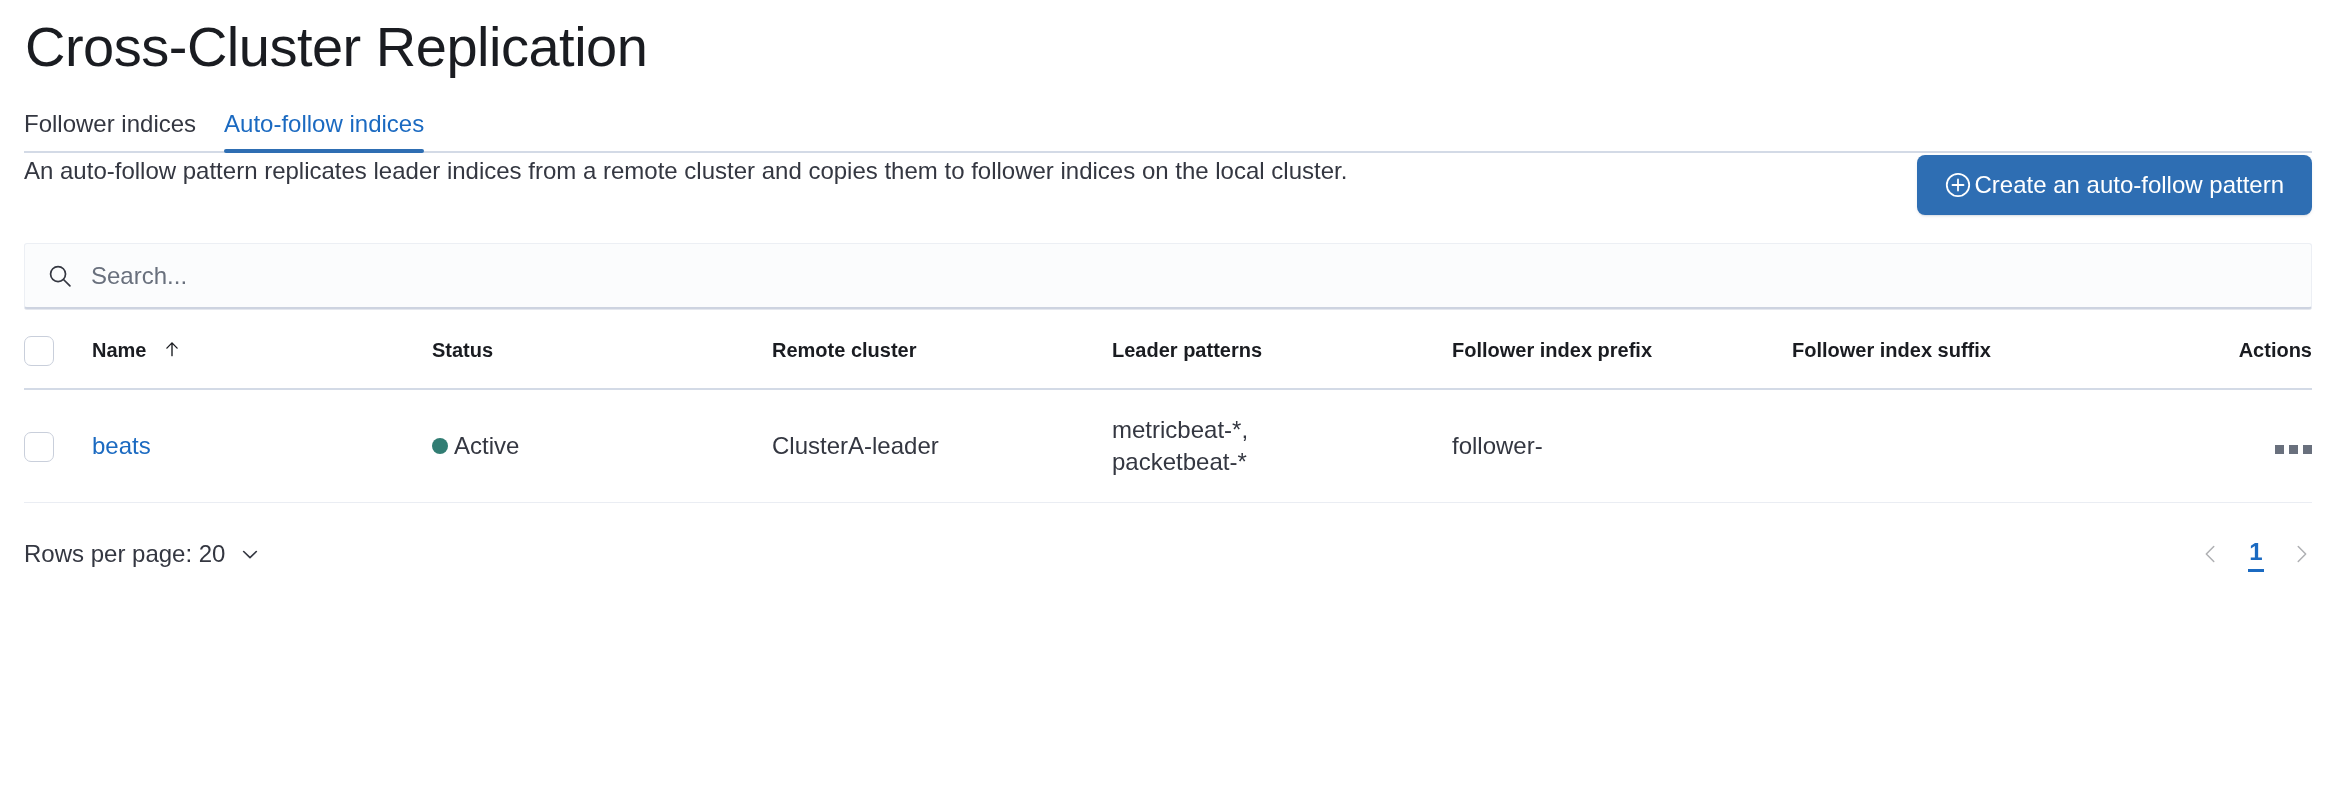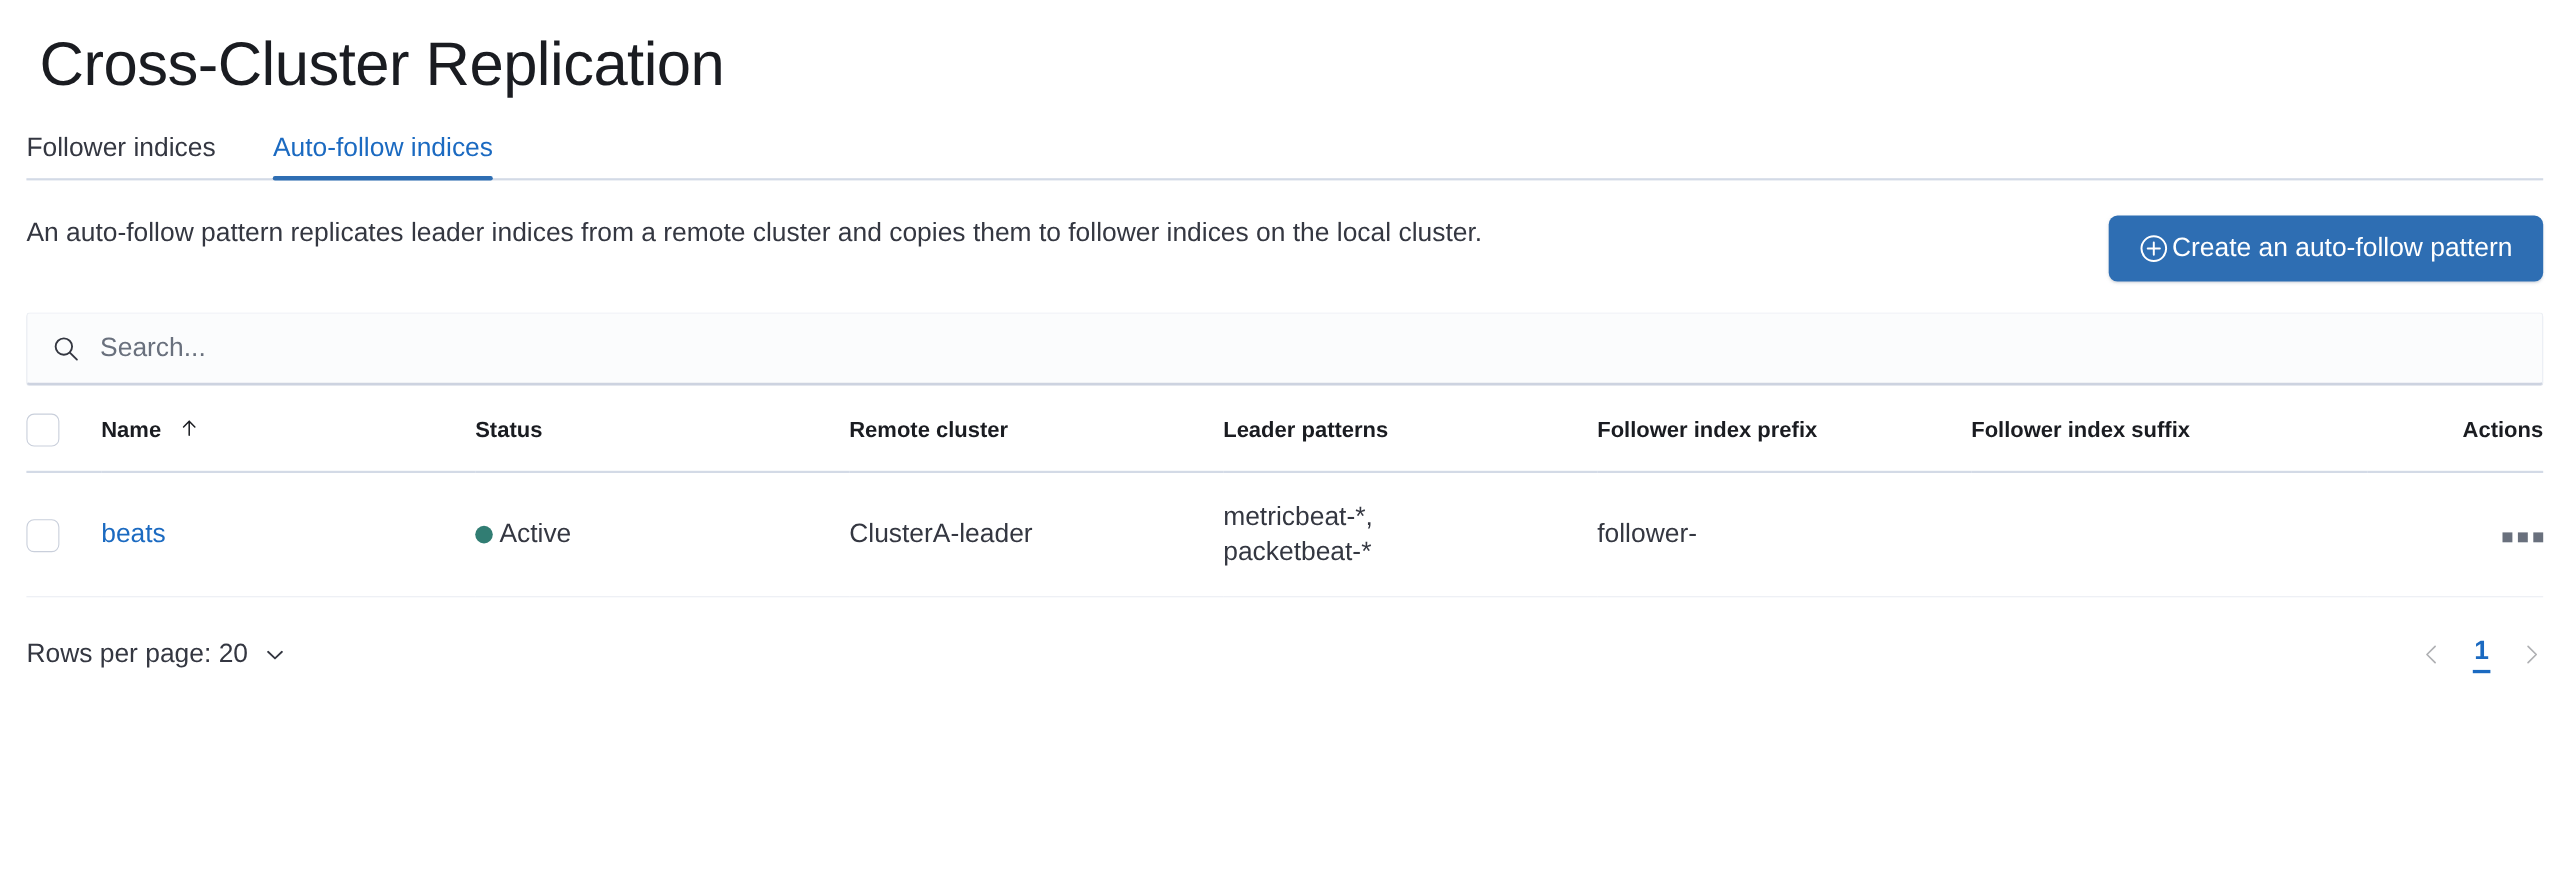--- a/index.html
+++ b/index.html
@@ -31,7 +31,7 @@
     font-weight: 300;
     letter-spacing: -0.5px;
     color: #1a1c21;
-    margin: 12px;
+    margin: 1px;
     padding-top: 14px;
   }
 

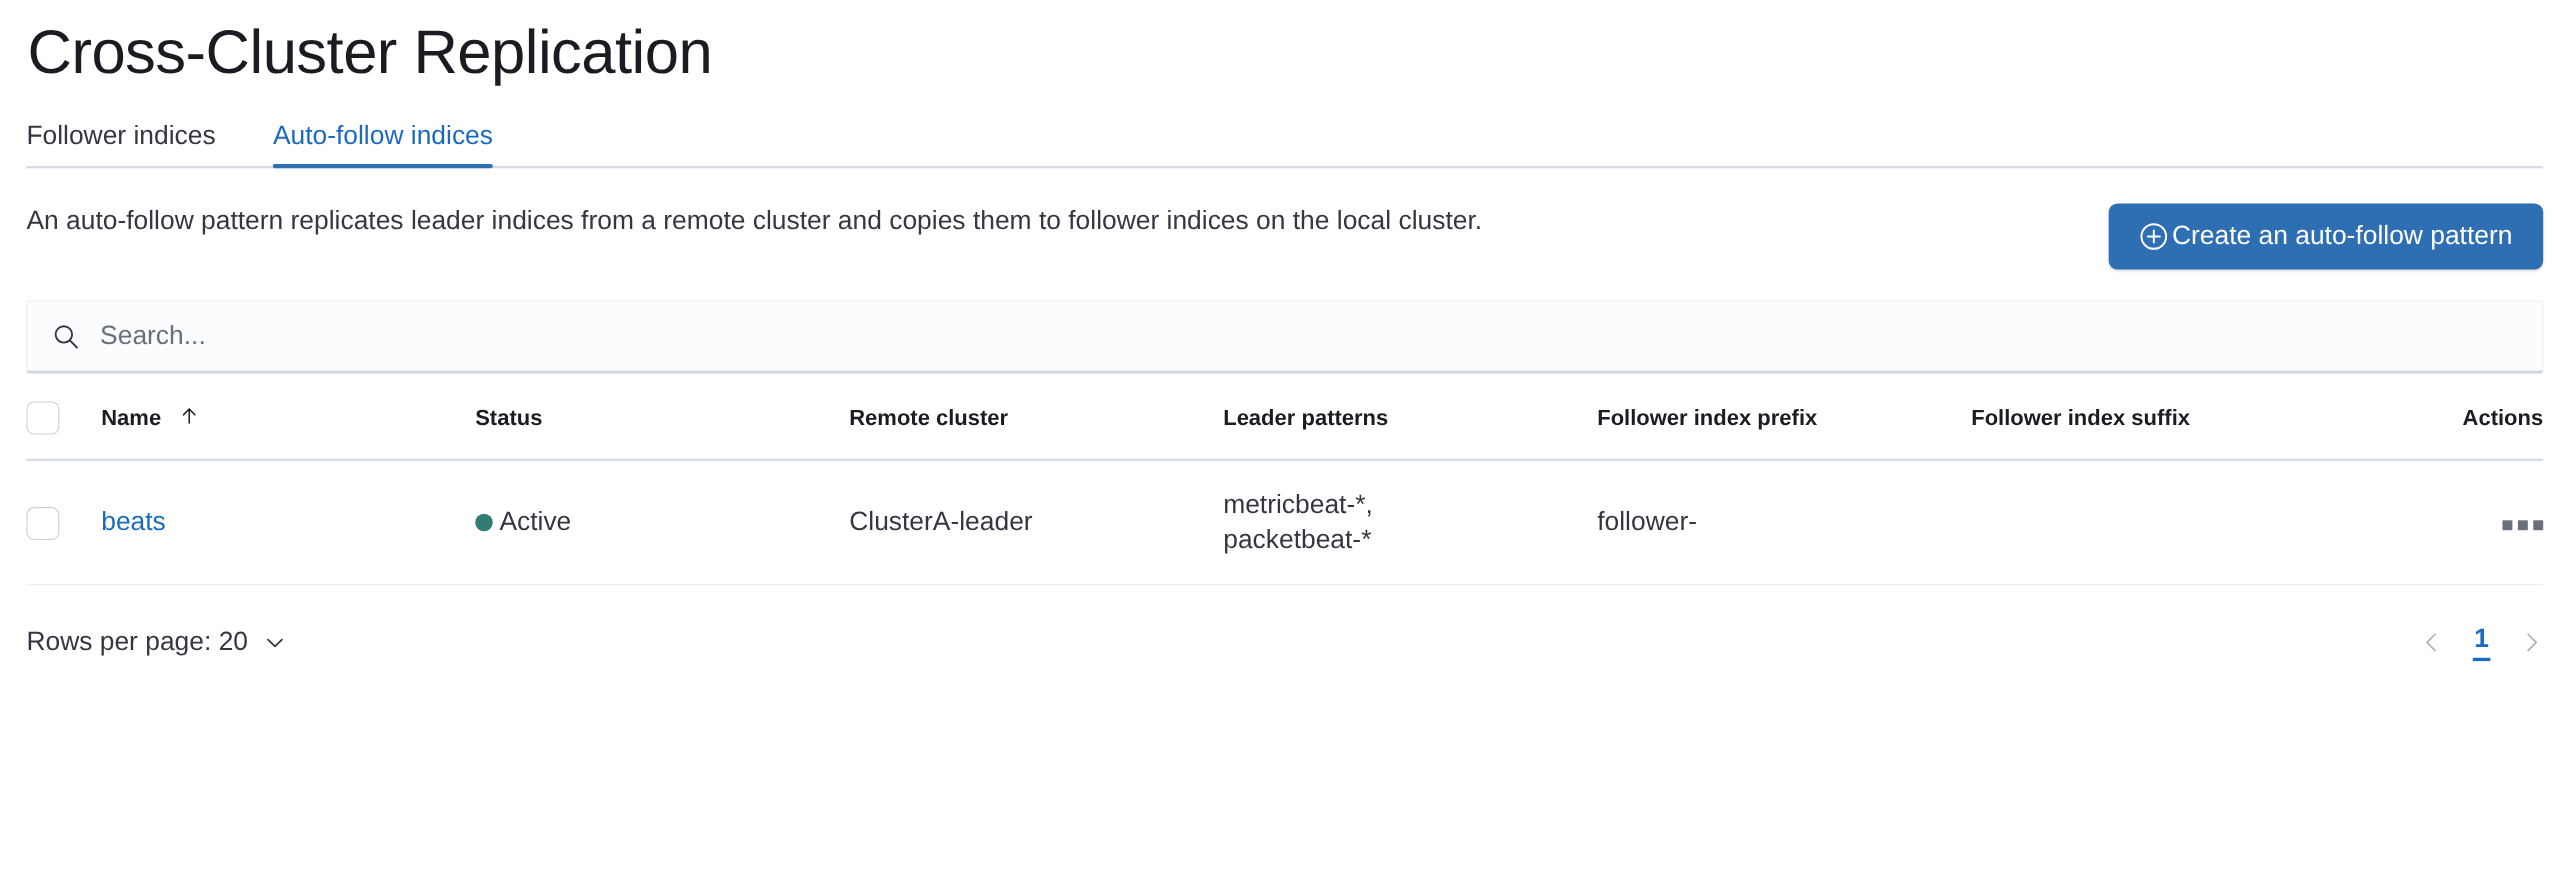--- a/index.html
+++ b/index.html
@@ -39,7 +39,7 @@
   .tabs {
     display: flex;
     align-items: flex-end;
-    gap: 52px;
+    gap: 28px;
     margin-top: 26px;
     border-bottom: 2px solid #d3dae6;
     height: 46px;

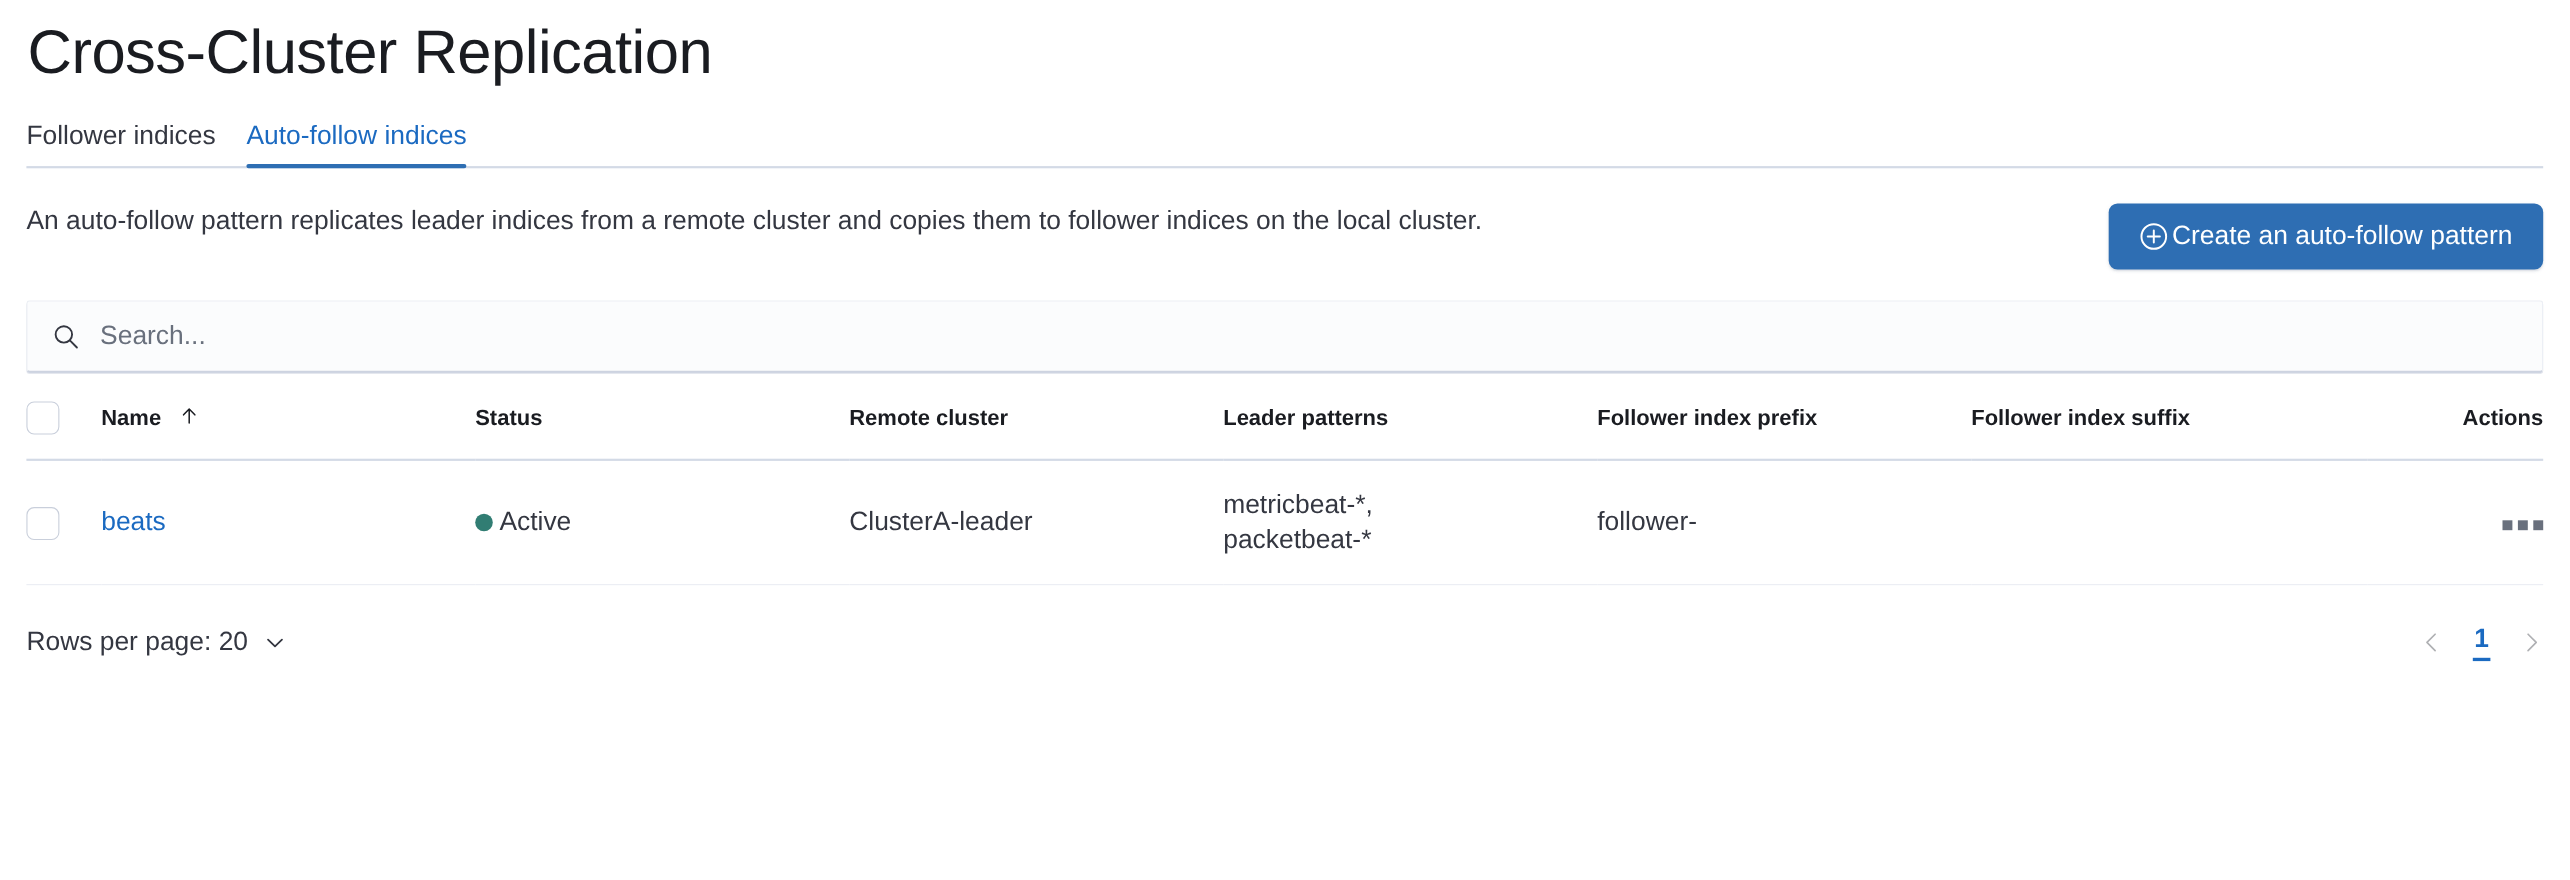--- a/index.html
+++ b/index.html
@@ -76,7 +76,6 @@
     display: flex;
     align-items: flex-start;
     justify-content: space-between;
-    margin-top: 30px;
     gap: 40px;
   }
   .intro-text {

